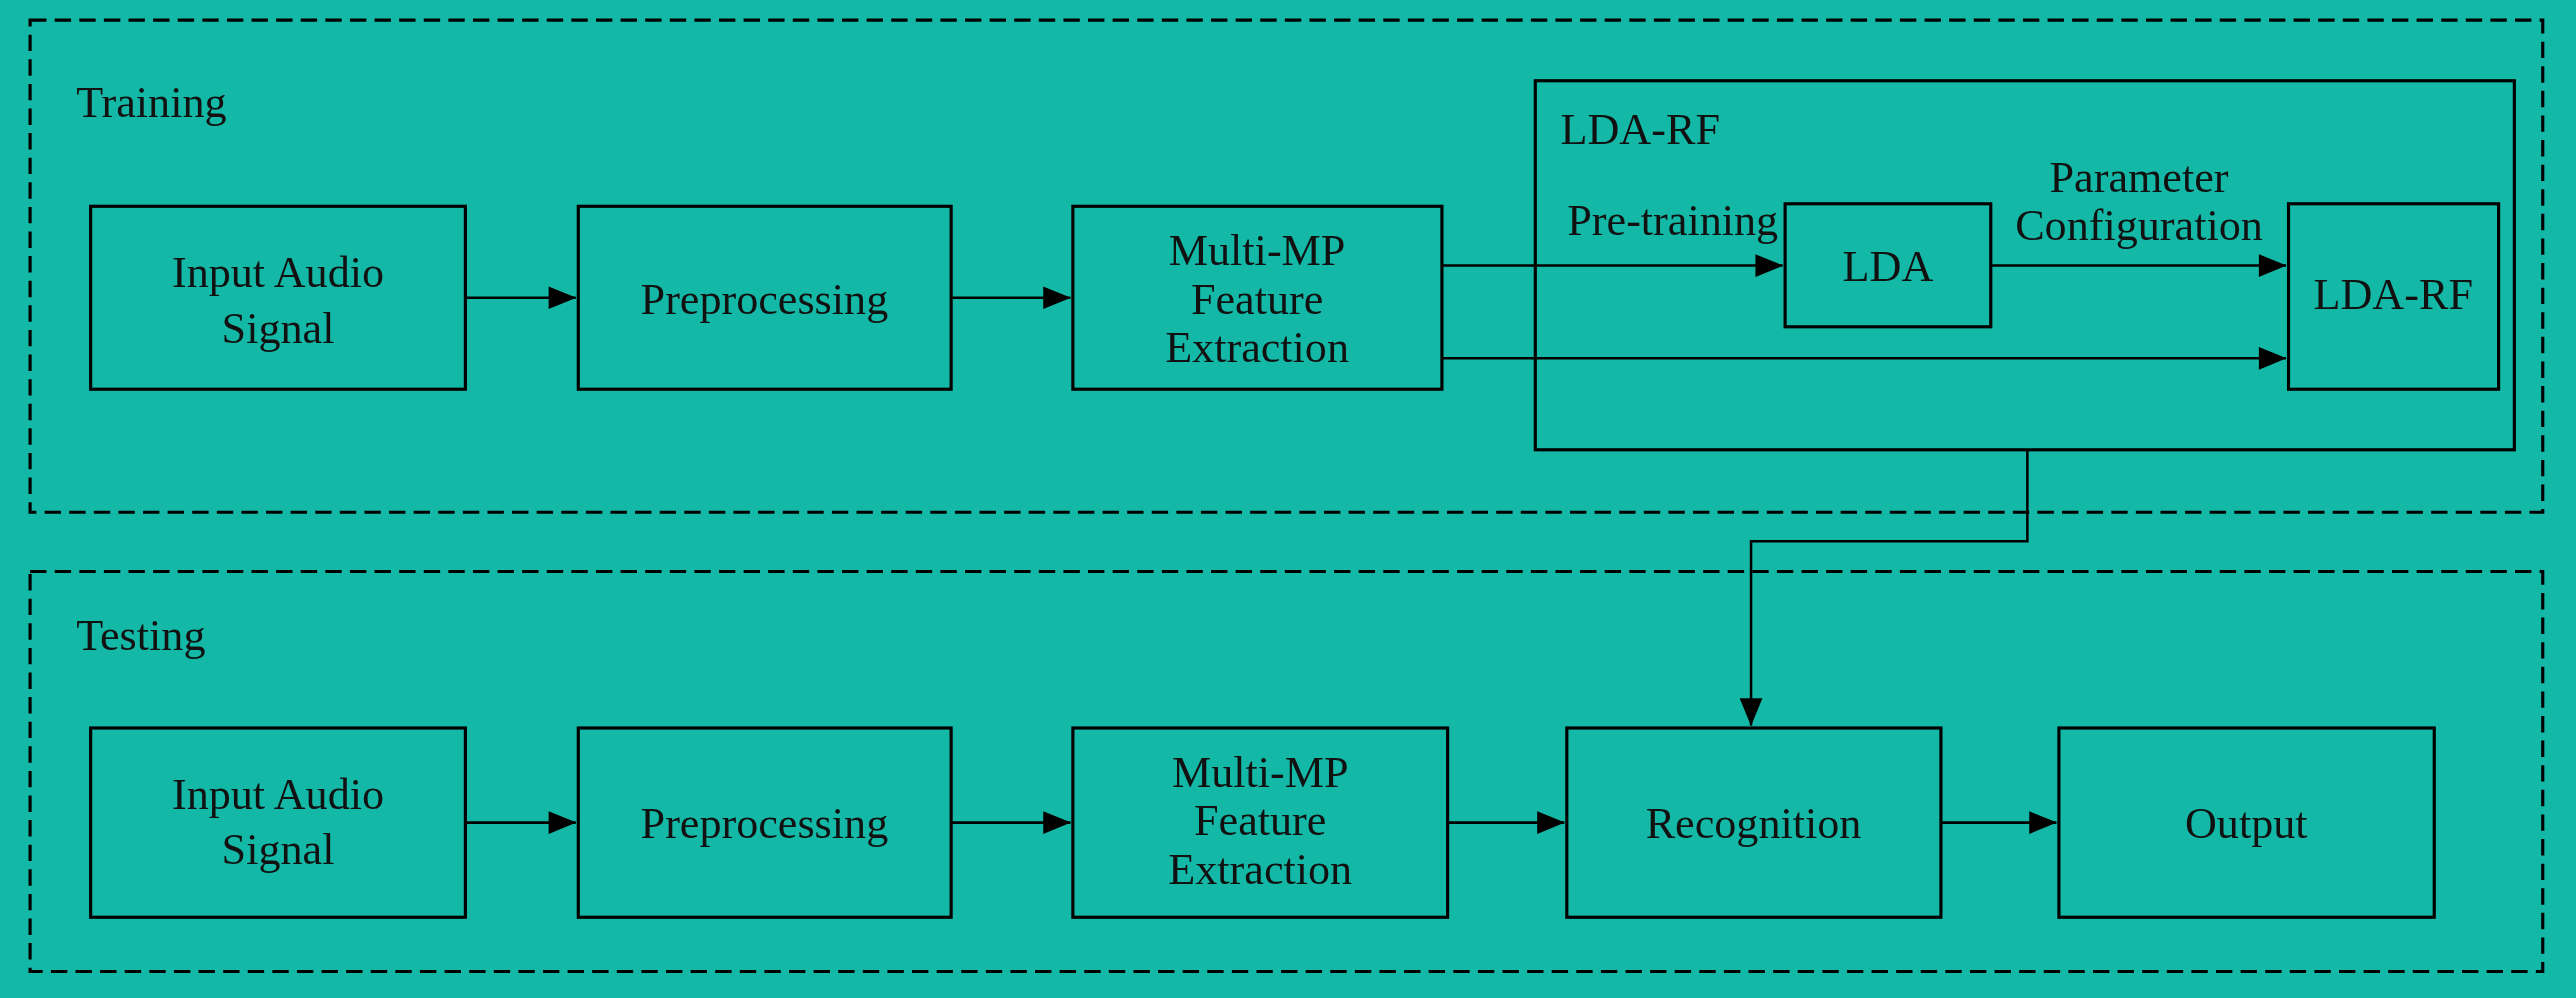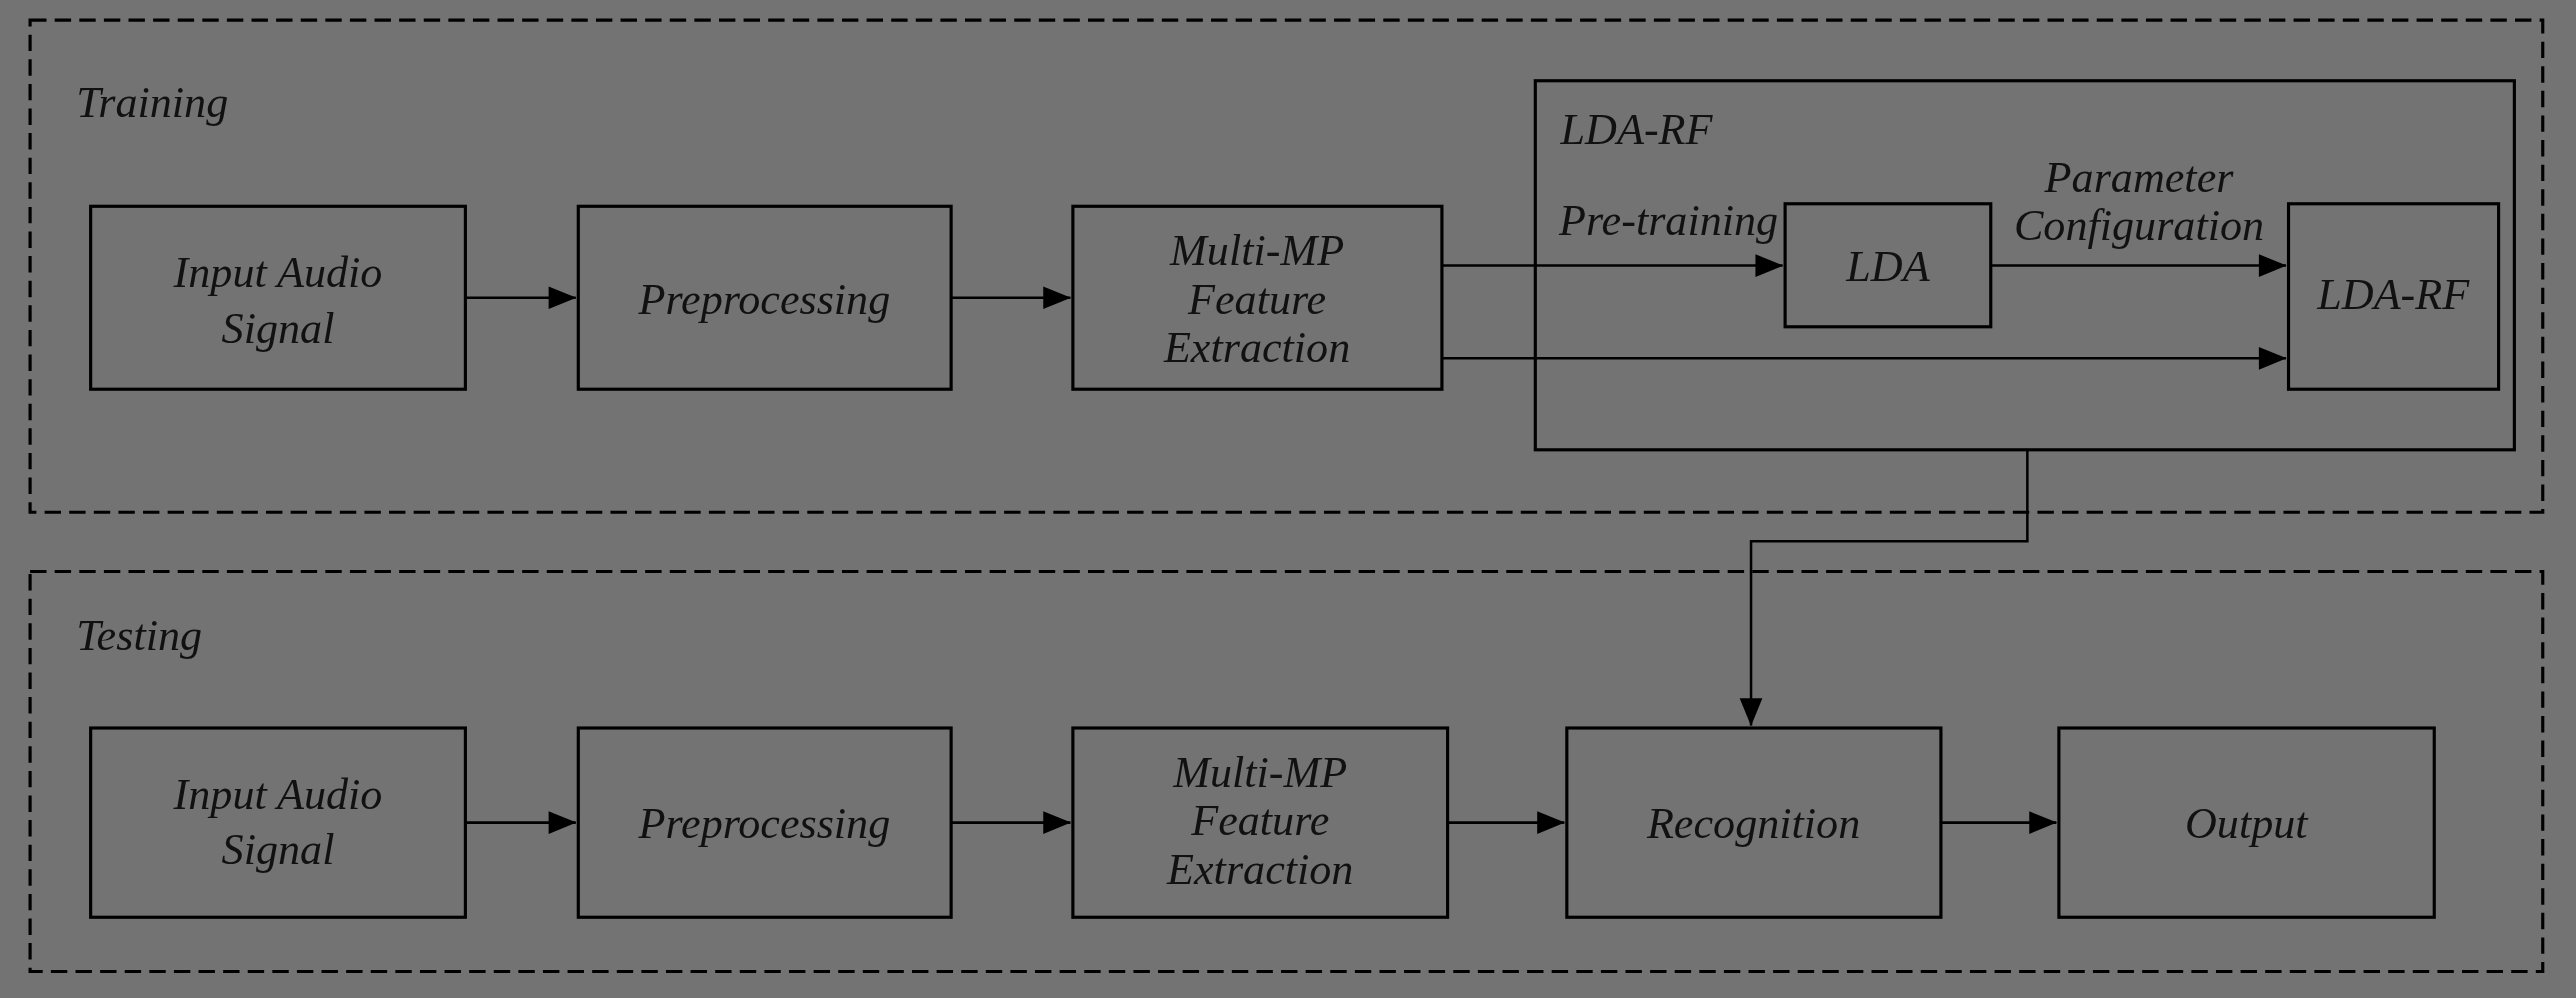--- a/index.html
+++ b/index.html
@@ -12,8 +12,7 @@
   .diagram-wrap {
     width: 100%;
     height: 100vh;
-    background: #737373;
-    font-style: italic;
+    background: #14b8a6;
   }
   svg {
     display: block;

